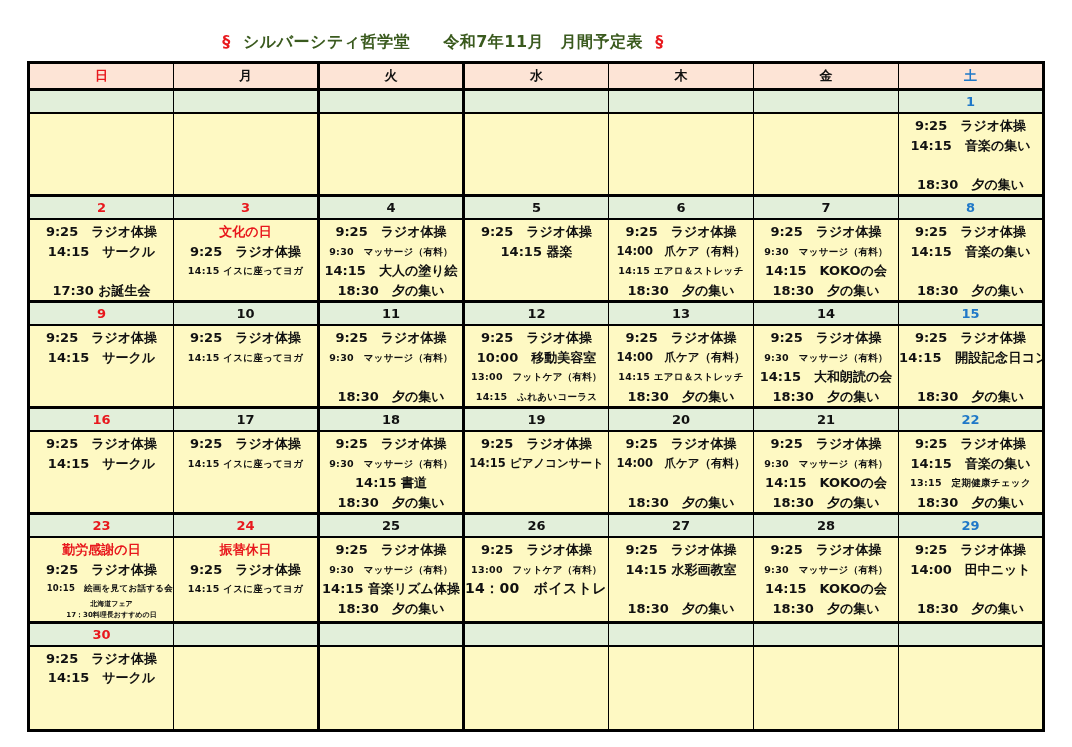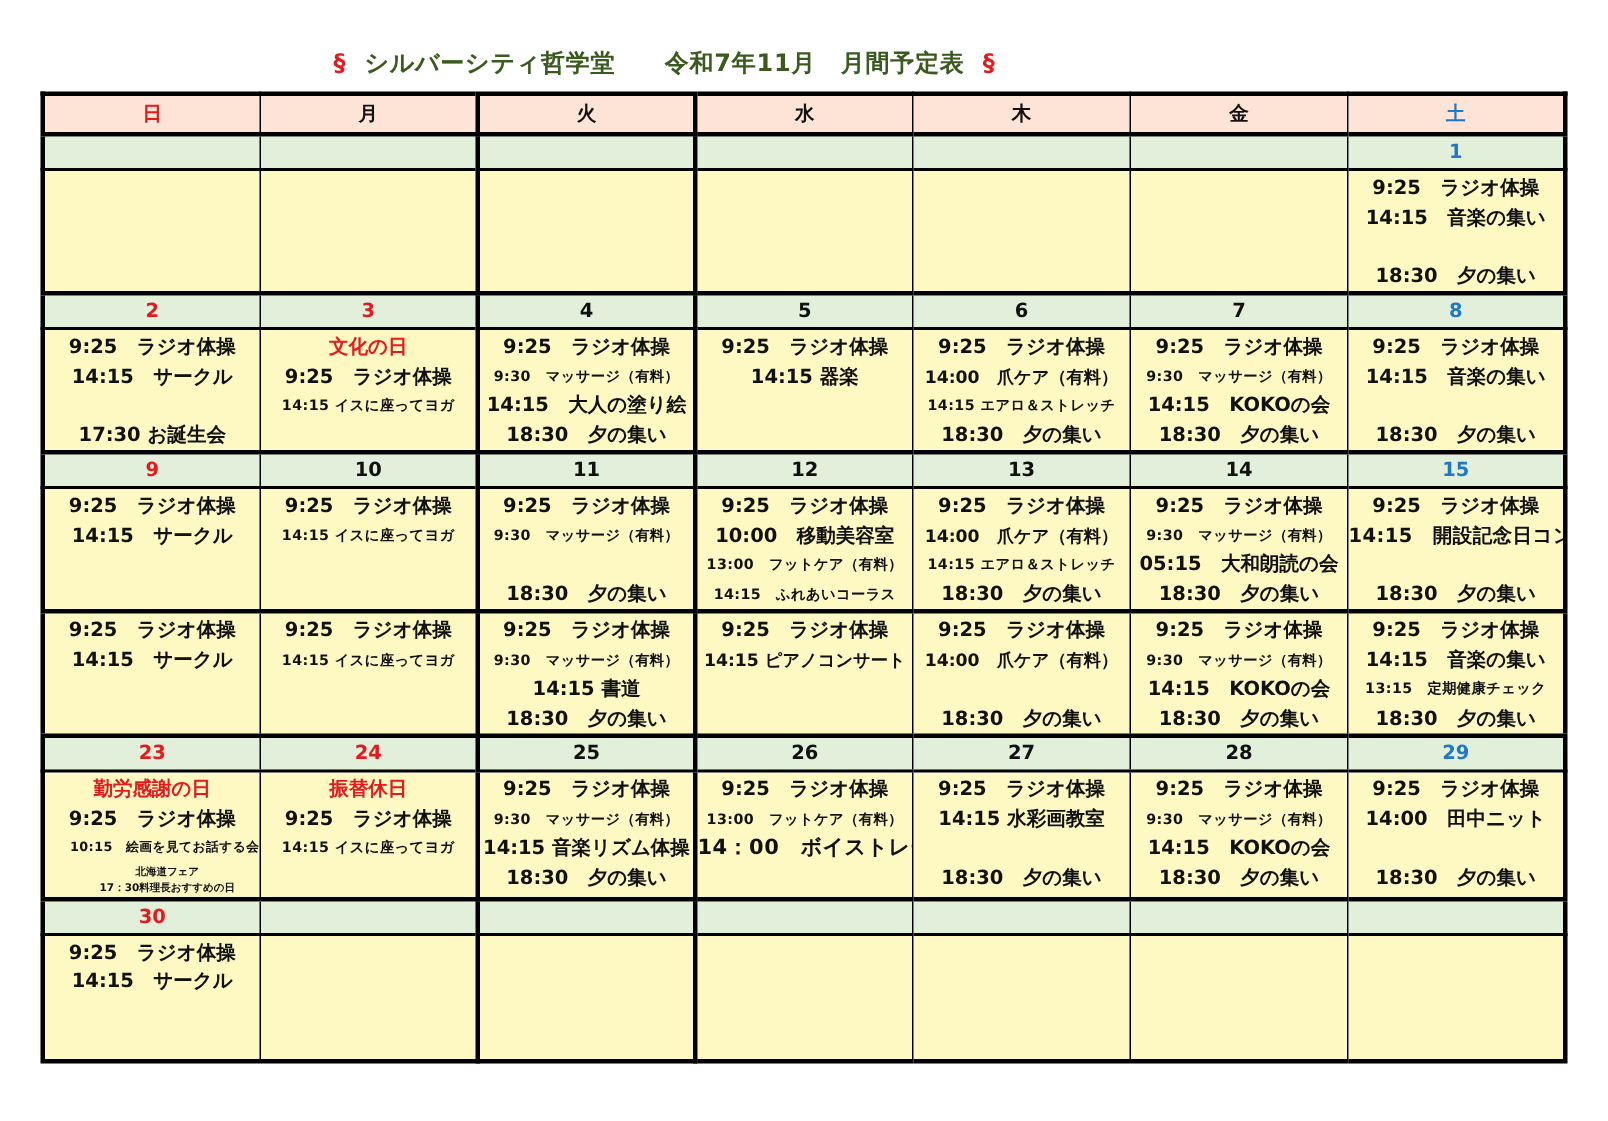--- a/index.html
+++ b/index.html
@@ -209,7 +209,7 @@
           <div class="cell">
             <div class="ev">9:25　ラジオ体操</div>
             <div class="ev sm">9:30　マッサージ（有料）</div>
-            <div class="ev">05:15　大和朗読の会</div>
+            <div class="ev">14:15　大和朗読の会</div>
             <div class="ev">18:30　夕の集い</div>
           </div>
         </td>

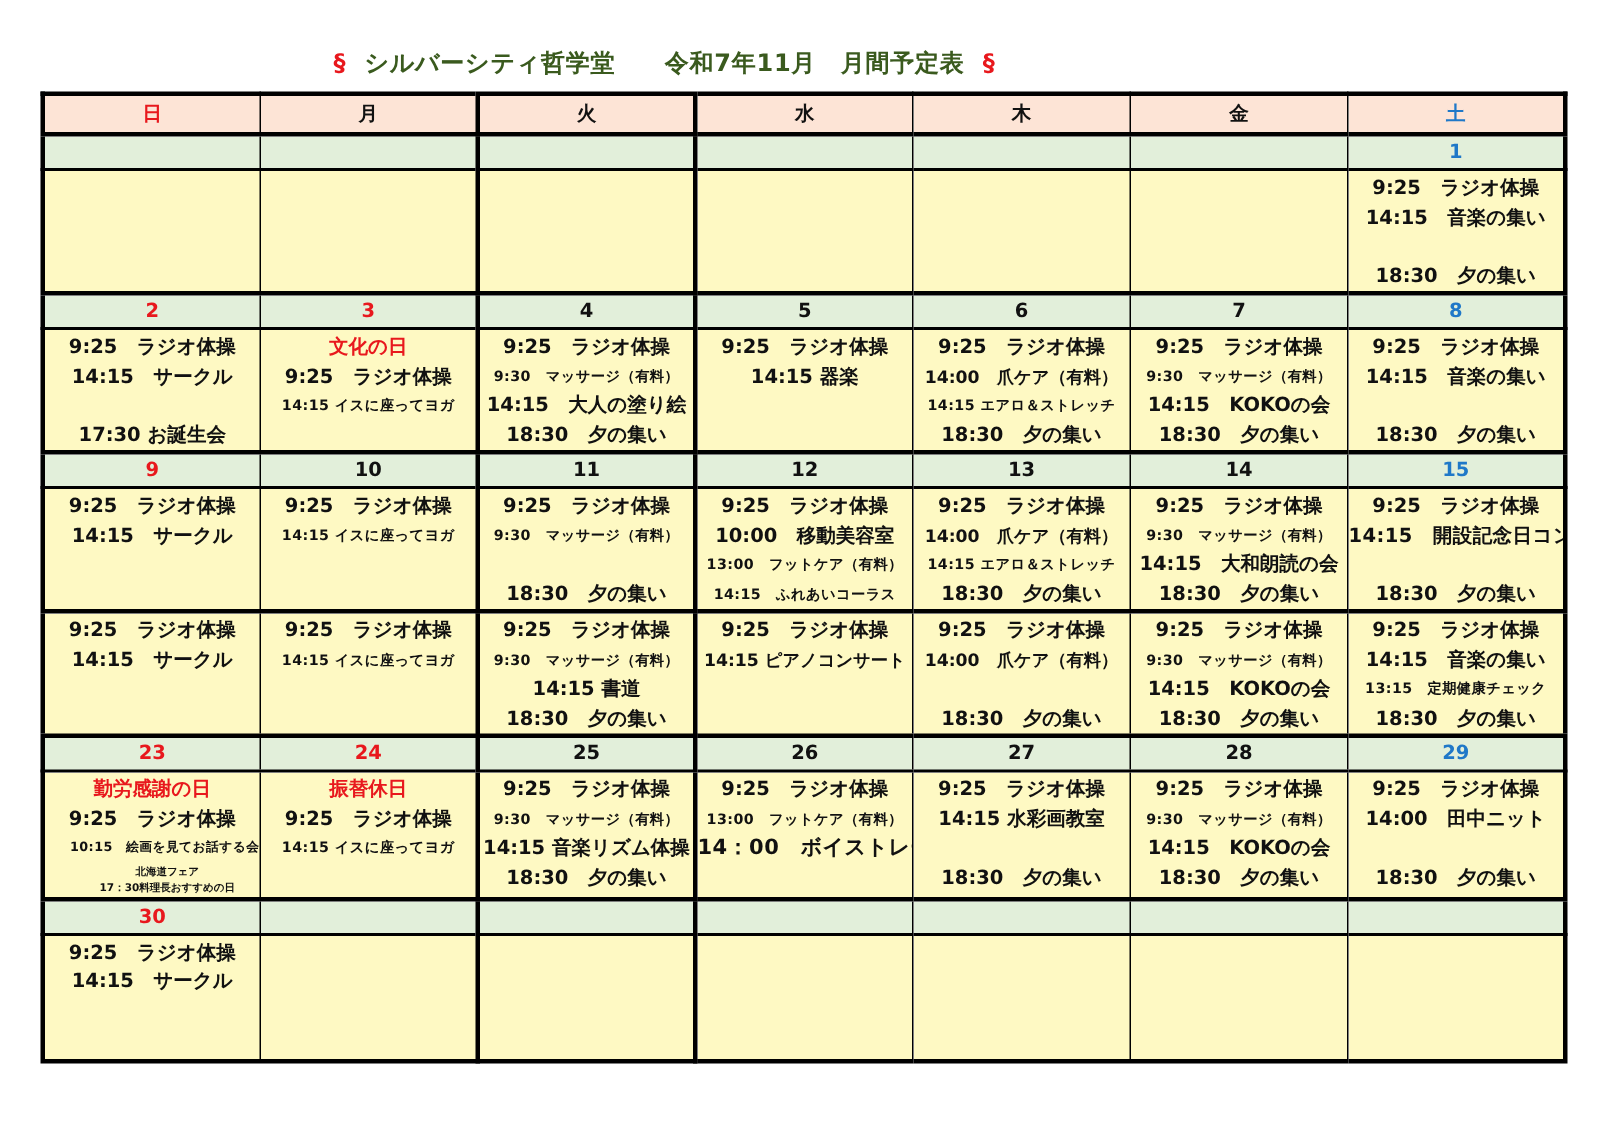--- a/index.html
+++ b/index.html
@@ -223,6 +223,15 @@
         </td>
       </tr>
       <tr>
+        <td class="date sun">16</td>
+        <td class="date thick-r">17</td>
+        <td class="date thick-r">18</td>
+        <td class="date">19</td>
+        <td class="date">20</td>
+        <td class="date">21</td>
+        <td class="date sat">22</td>
+      </tr>
+      <tr>
         <td class="events">
           <div class="cell">
             <div class="ev">9:25　ラジオ体操</div>

